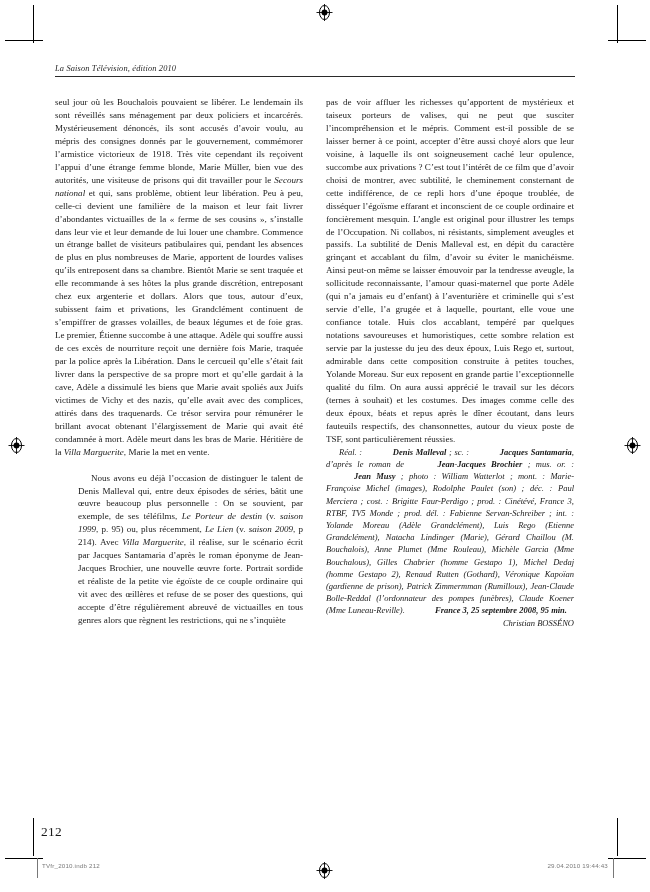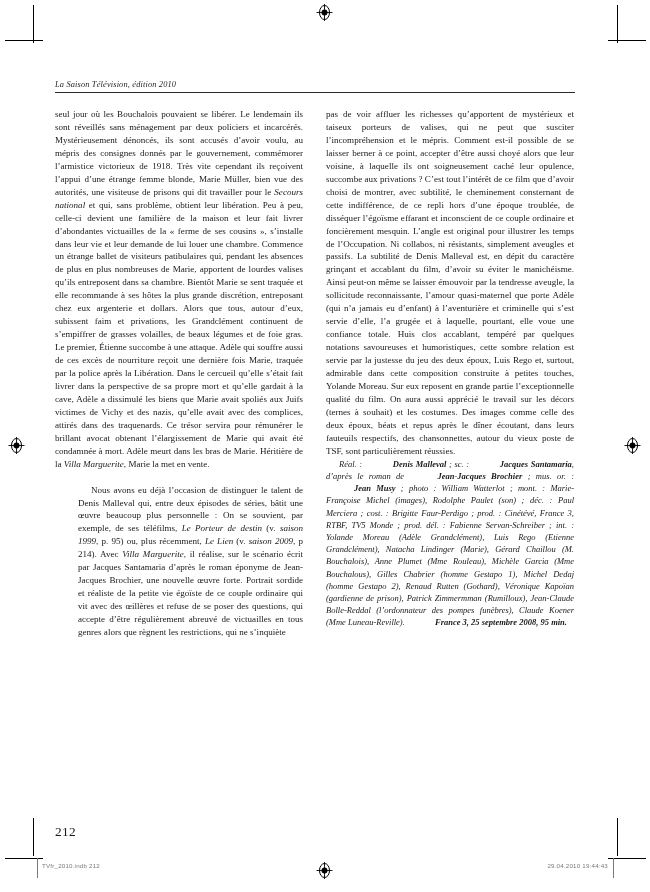--- a/index.html
+++ b/index.html
@@ -36,7 +36,7 @@
   .running-head {
     position: absolute;
     left: 55px;
-    top: 80px;
+    top: 64px;
     width: 520px;
   }
   .running-head-text {

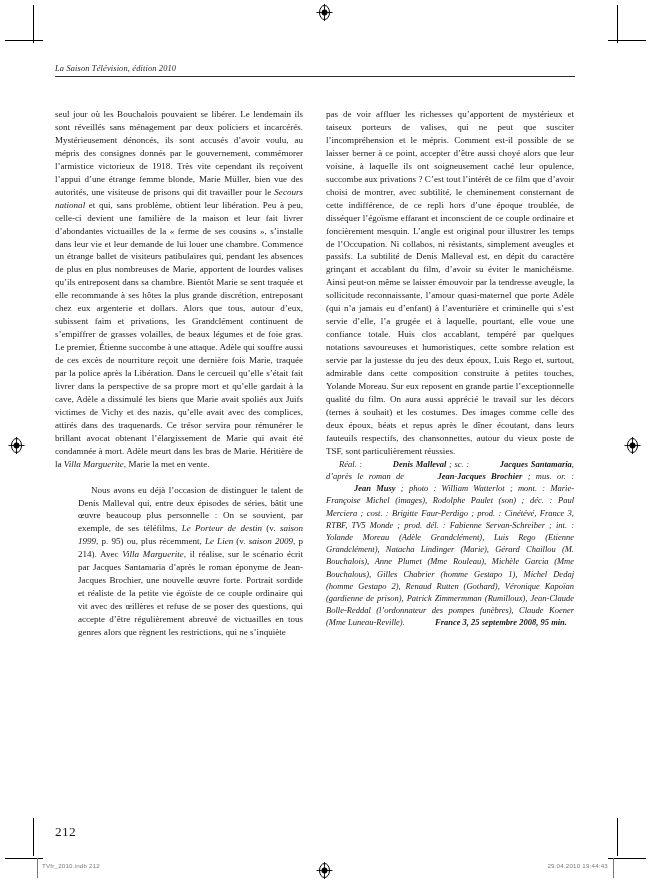--- a/index.html
+++ b/index.html
@@ -56,7 +56,7 @@
   .columns {
     position: absolute;
     left: 55px;
-    top: 108px;
+    top: 96px;
     width: 520px;
     height: 710px;
     display: flex;

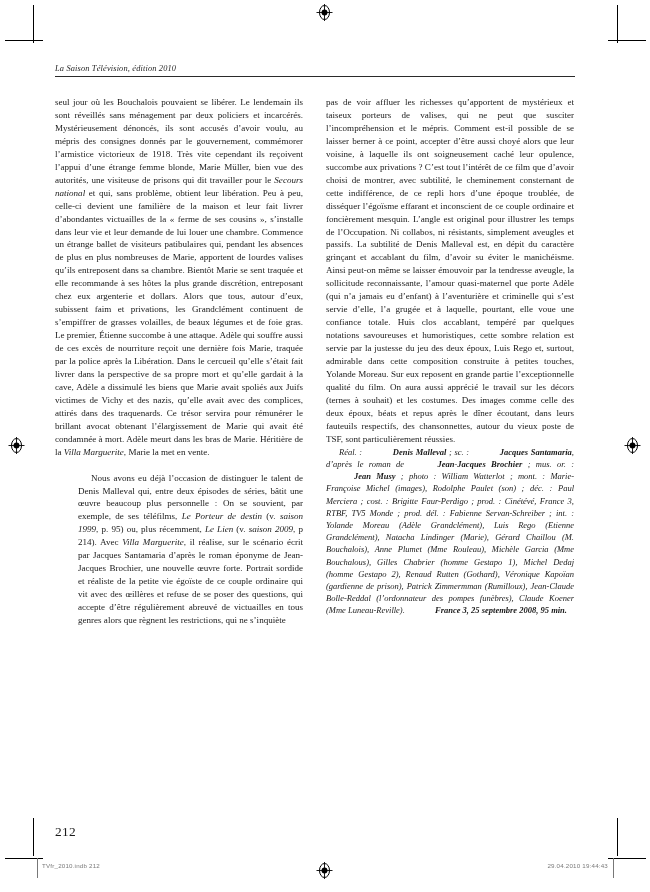--- a/index.html
+++ b/index.html
@@ -199,6 +199,7 @@
 
       <p class="credits"><i>Réal.</i><span> : </span><b>Denis Malleval</b><span> ; sc. : </span><b>Jacques Santamaria</b><span>, d’après le roman de </span><b>Jean-Jacques Brochier</b><span> ; mus. or. : </span><b>Jean Musy</b><span> ; photo : William Watterlot ; mont. : Marie-Françoise Michel (images), Rodolphe Paulet (son) ; déc. : Paul Merciera ; cost. : Brigitte Faur-Perdigo ; prod. : Cinétévé, France 3, RTBF, TV5 Monde ; prod. dél. : Fabienne Servan-Schreiber ; int. : Yolande Moreau (Adèle Grandclément), Luis Rego (Etienne Grandclément), Natacha Lindinger (Marie), Gérard Chaillou (M. Bouchalois), Anne Plumet (Mme Rouleau), Michèle Garcia (Mme Bouchalous), Gilles Chabrier (homme Gestapo 1), Michel Dedaj (homme Gestapo 2), Renaud Rutten (Gothard), Véronique Kapoïan (gardienne de prison), Patrick Zimmermman (Rumilloux), Jean-Claude Bolle-Reddal (l’ordonnateur des pompes funèbres), Claude Koener (Mme Luneau-Reville). </span><b>France 3, 25 septembre 2008, 95 min.</b></p>
 
+      <p class="signature">Christian BOSSÉNO</p>
     </div>
   </div>
 

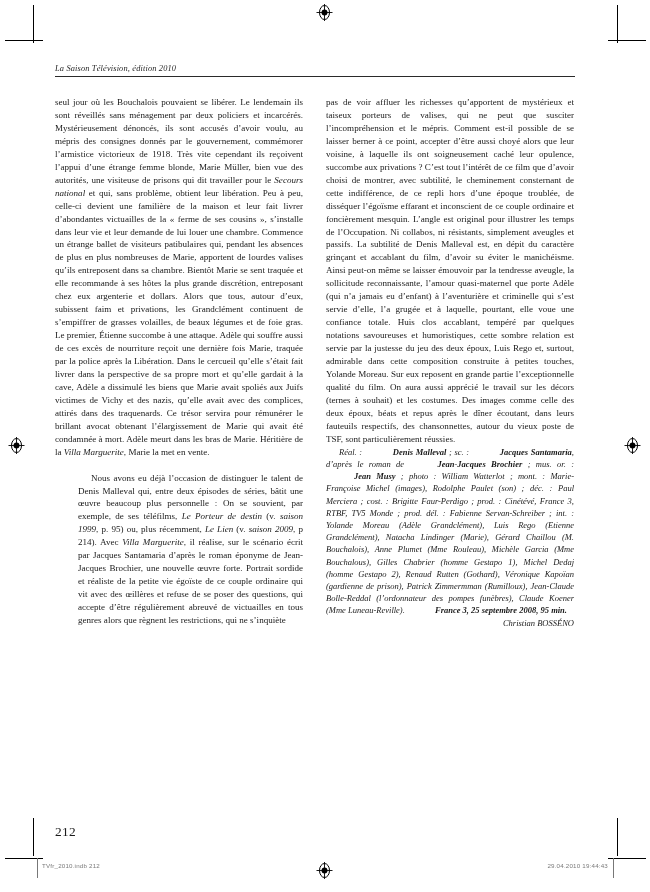--- a/index.html
+++ b/index.html
@@ -109,7 +109,7 @@
   
   .folio {
     position: absolute;
-    left: 55px;
+    left: 41px;
     top: 824px;
     font-size: 13.4px;
     color: #1a1a1a;

